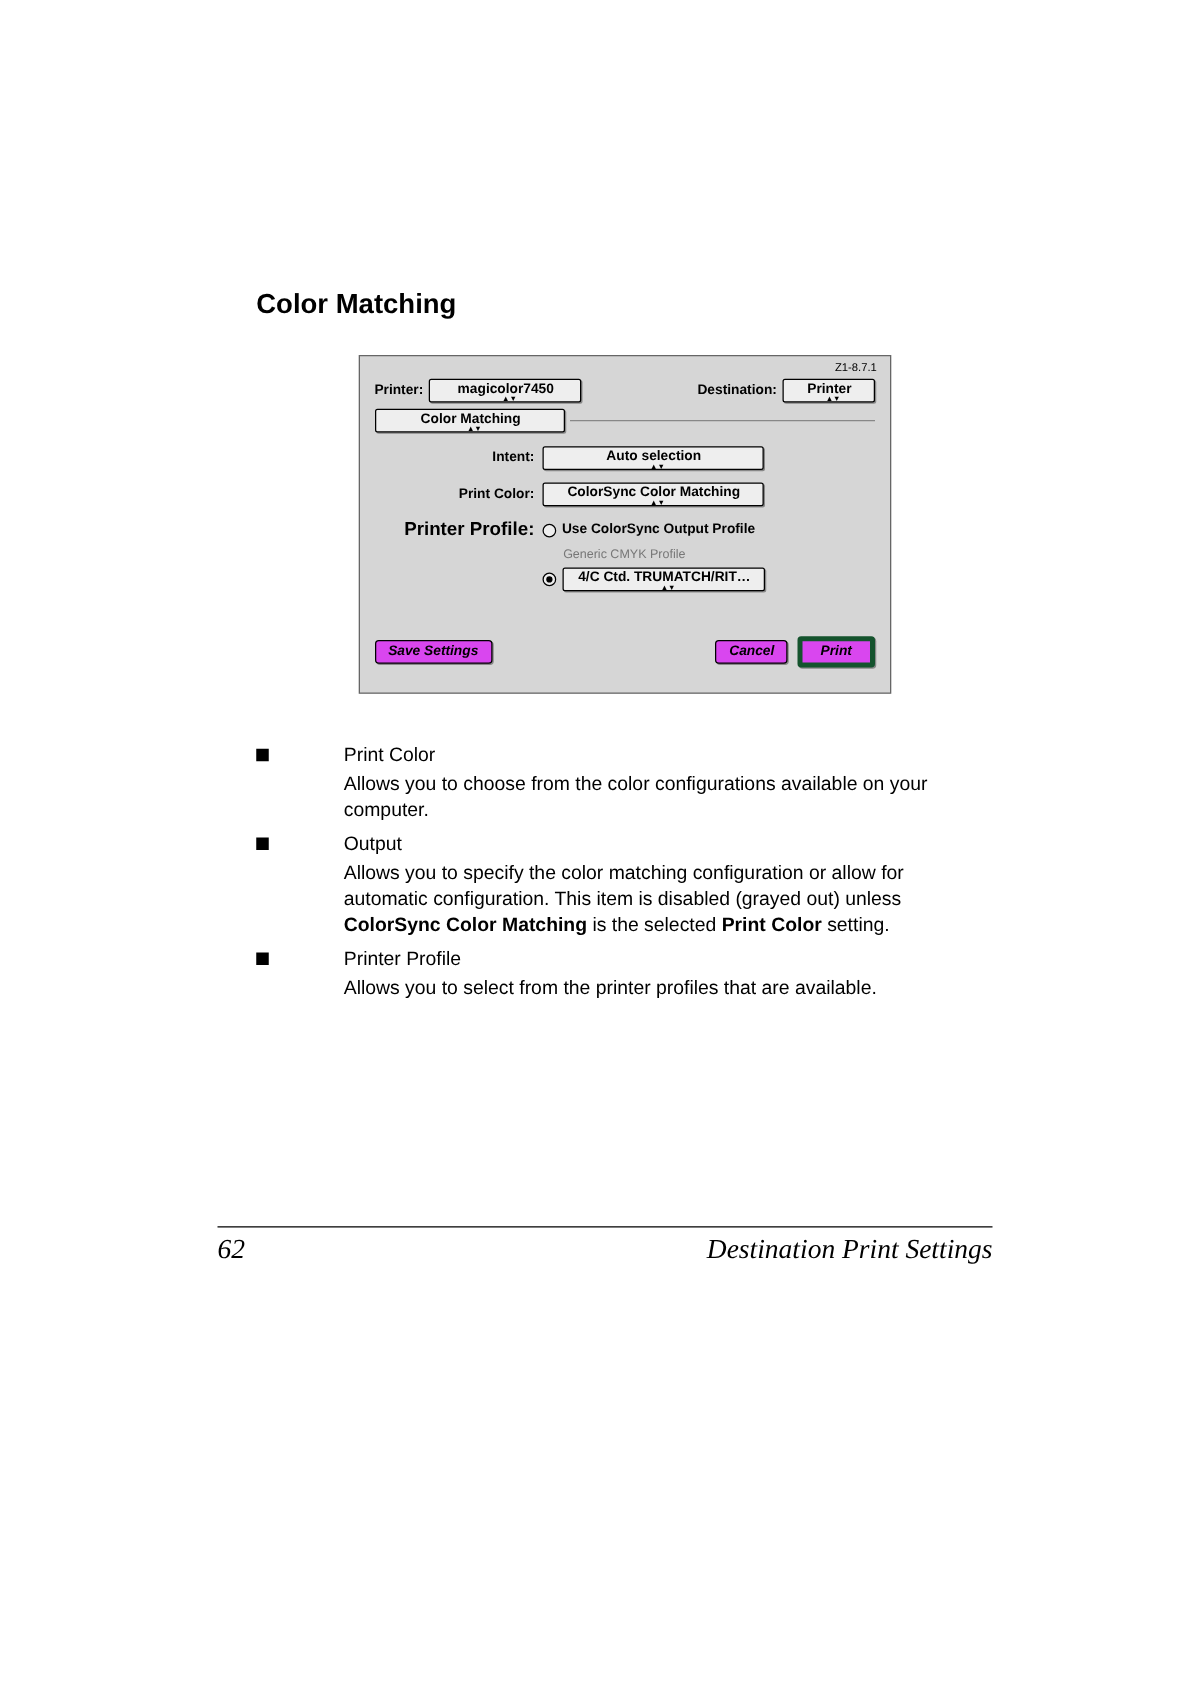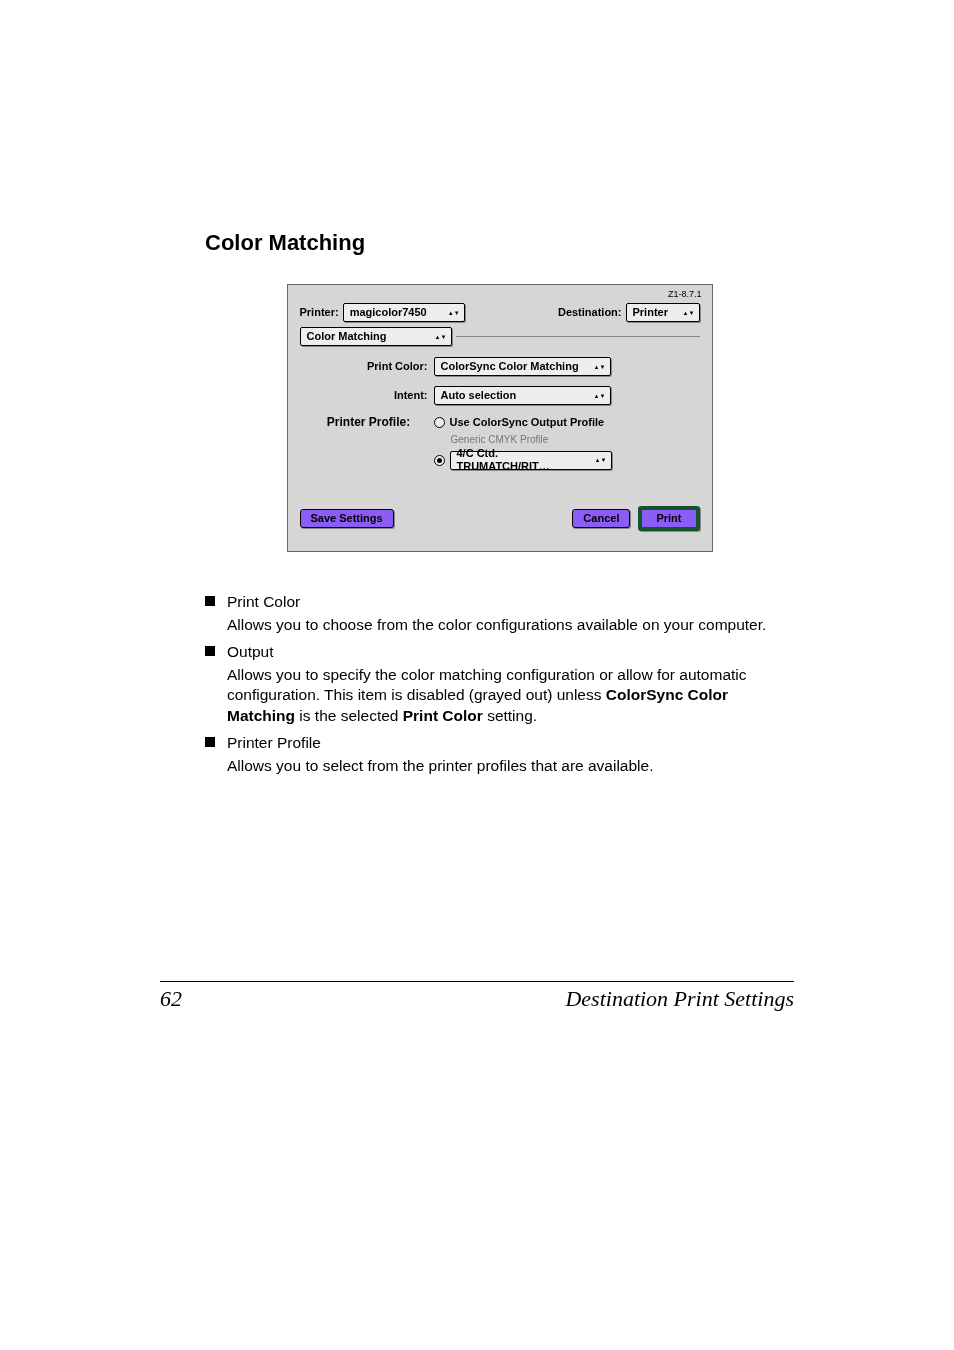--- a/index.html
+++ b/index.html
@@ -63,6 +63,7 @@
     box-shadow: 1px 1px 0 #888;
     border-radius: 2px;
     height: 15px;
+    flex-direction: column;
   }
   .arrows {
     display: inline-flex;

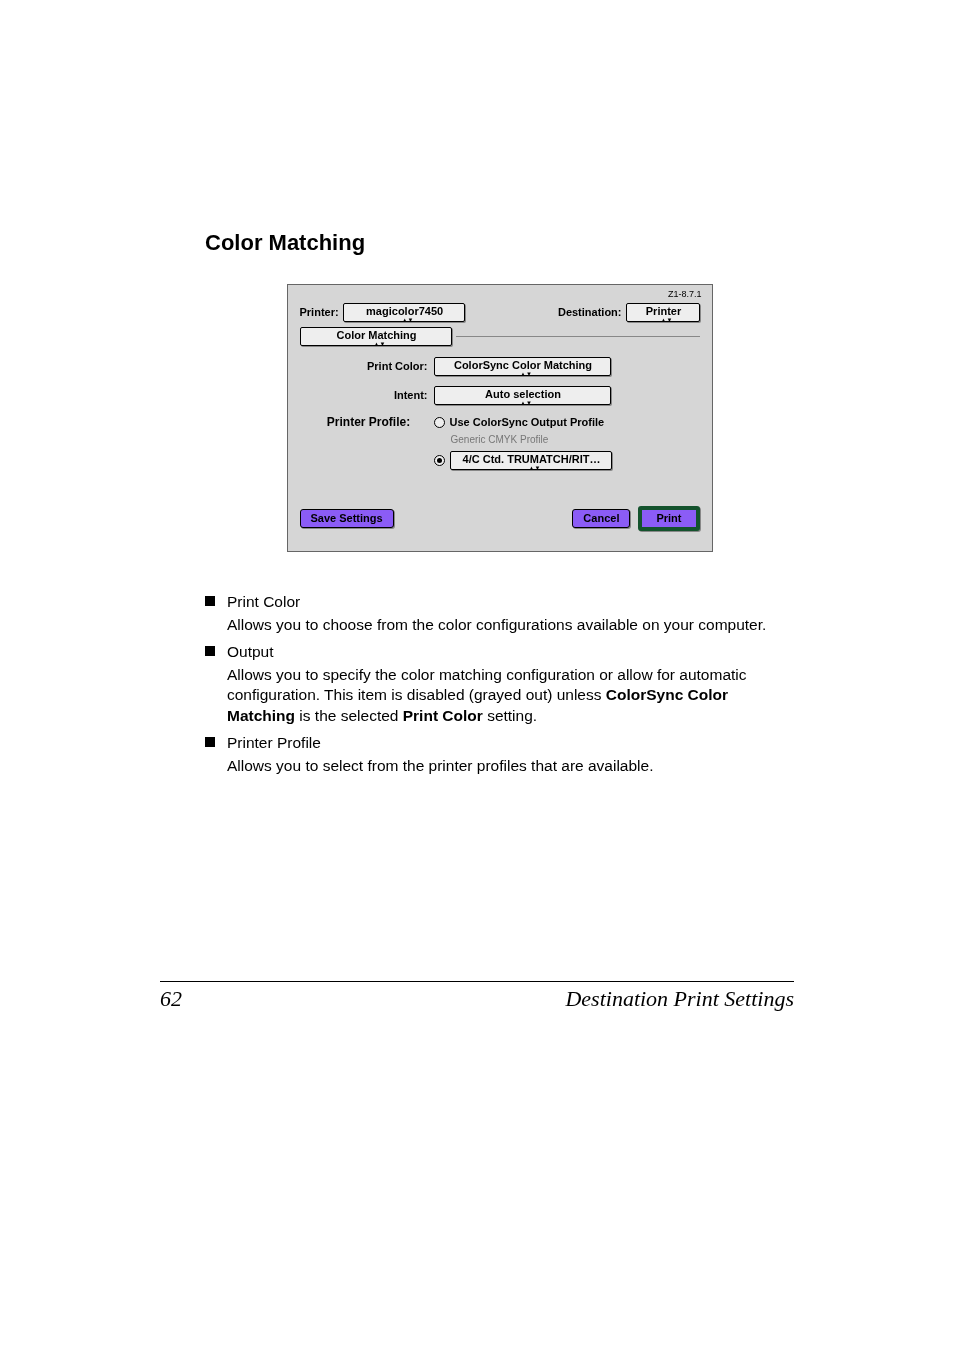--- a/index.html
+++ b/index.html
@@ -207,17 +207,17 @@
 
       <div class="inner">
         <div class="form-row">
+          <span class="flabel">Intent:</span>
+          <span class="select" style="width:165px">
+            <span>Auto selection</span>
+            <span class="arrows">▲▼</span>
+          </span>
+        </div>
+
+        <div class="form-row">
           <span class="flabel">Print Color:</span>
           <span class="select" style="width:165px">
             <span>ColorSync Color Matching</span>
-            <span class="arrows">▲▼</span>
-          </span>
-        </div>
-
-        <div class="form-row">
-          <span class="flabel">Intent:</span>
-          <span class="select" style="width:165px">
-            <span>Auto selection</span>
             <span class="arrows">▲▼</span>
           </span>
         </div>

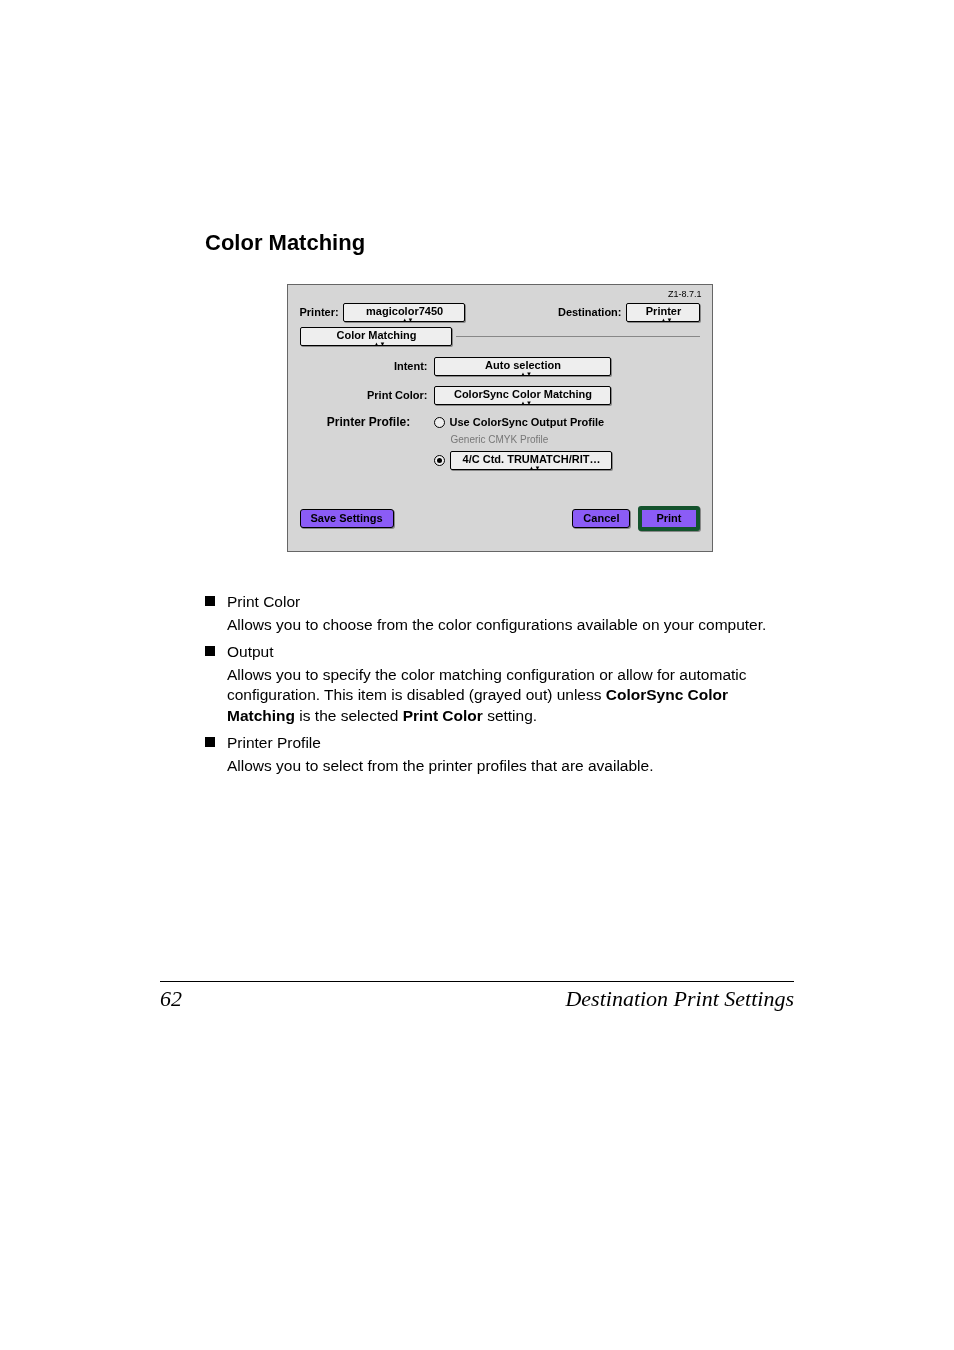--- a/index.html
+++ b/index.html
@@ -111,7 +111,7 @@
     align-items: center;
     margin-bottom: 4px;
   }
-  .radio-row .flabel { width:118px; text-align:center; font-weight:bold; padding-right:6px; font-size:12px;}
+  .radio-row .flabel { width:118px; text-align:right; font-weight:bold; padding-right:6px; font-size:15px;}
   .radio {
     width: 9px; height: 9px; border-radius: 50%;
     border: 1px solid #000; margin-right: 5px;

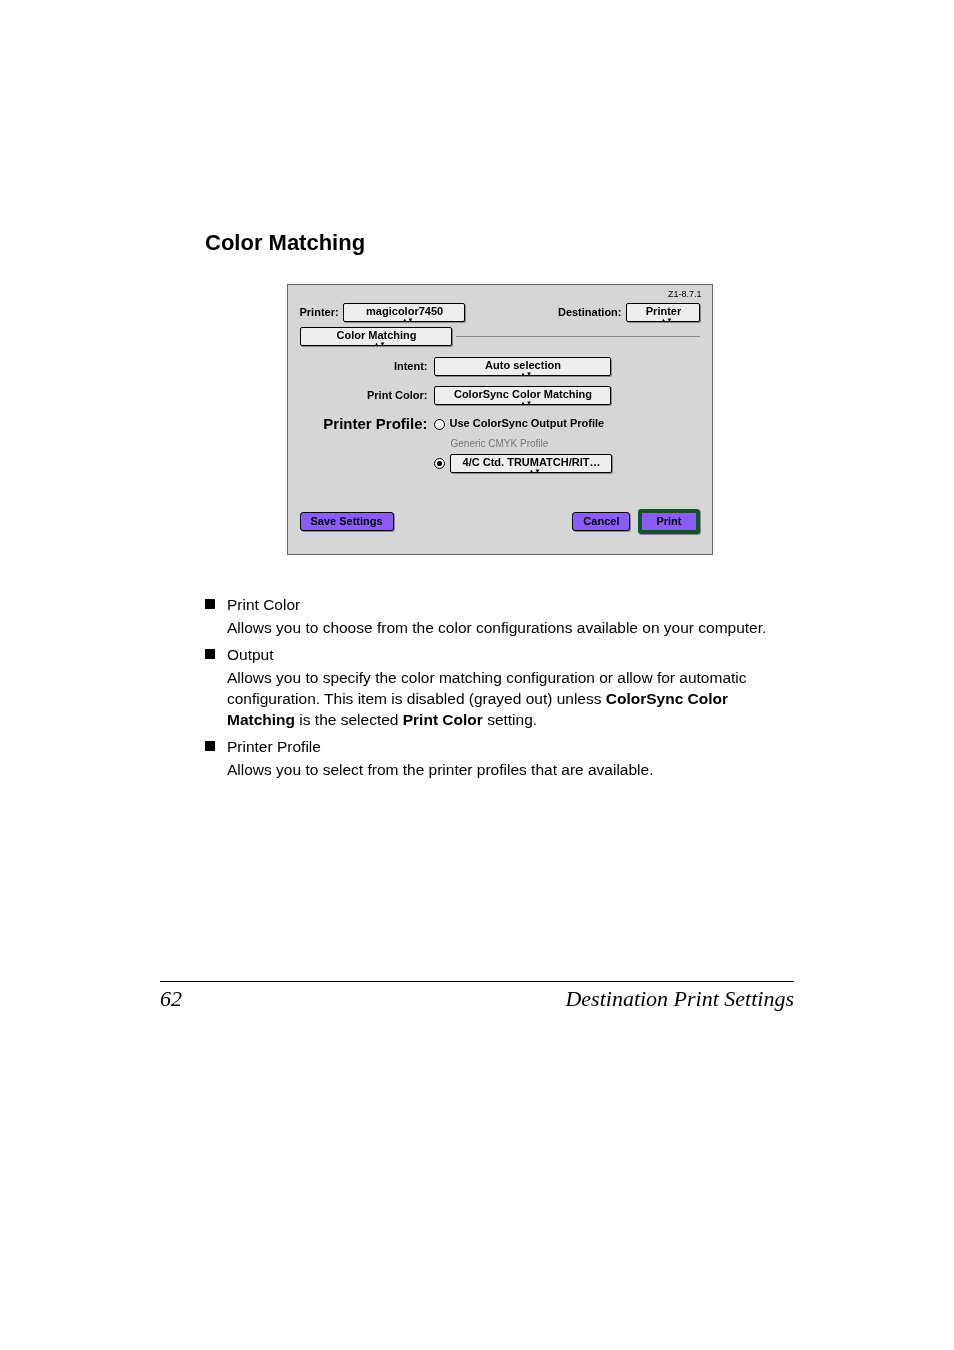--- a/index.html
+++ b/index.html
@@ -129,12 +129,13 @@
   }
   .btn {
     border:1px solid #000;
-    background:#8b5cf6;
+    background:#d946ef;
     font-size:11px;
     font-weight:bold;
     padding:2px 10px;
     border-radius:3px;
     box-shadow: 1px 1px 0 #888;
+    font-style: italic;
   }
   .btn.default {
     border:4px solid #14532d;

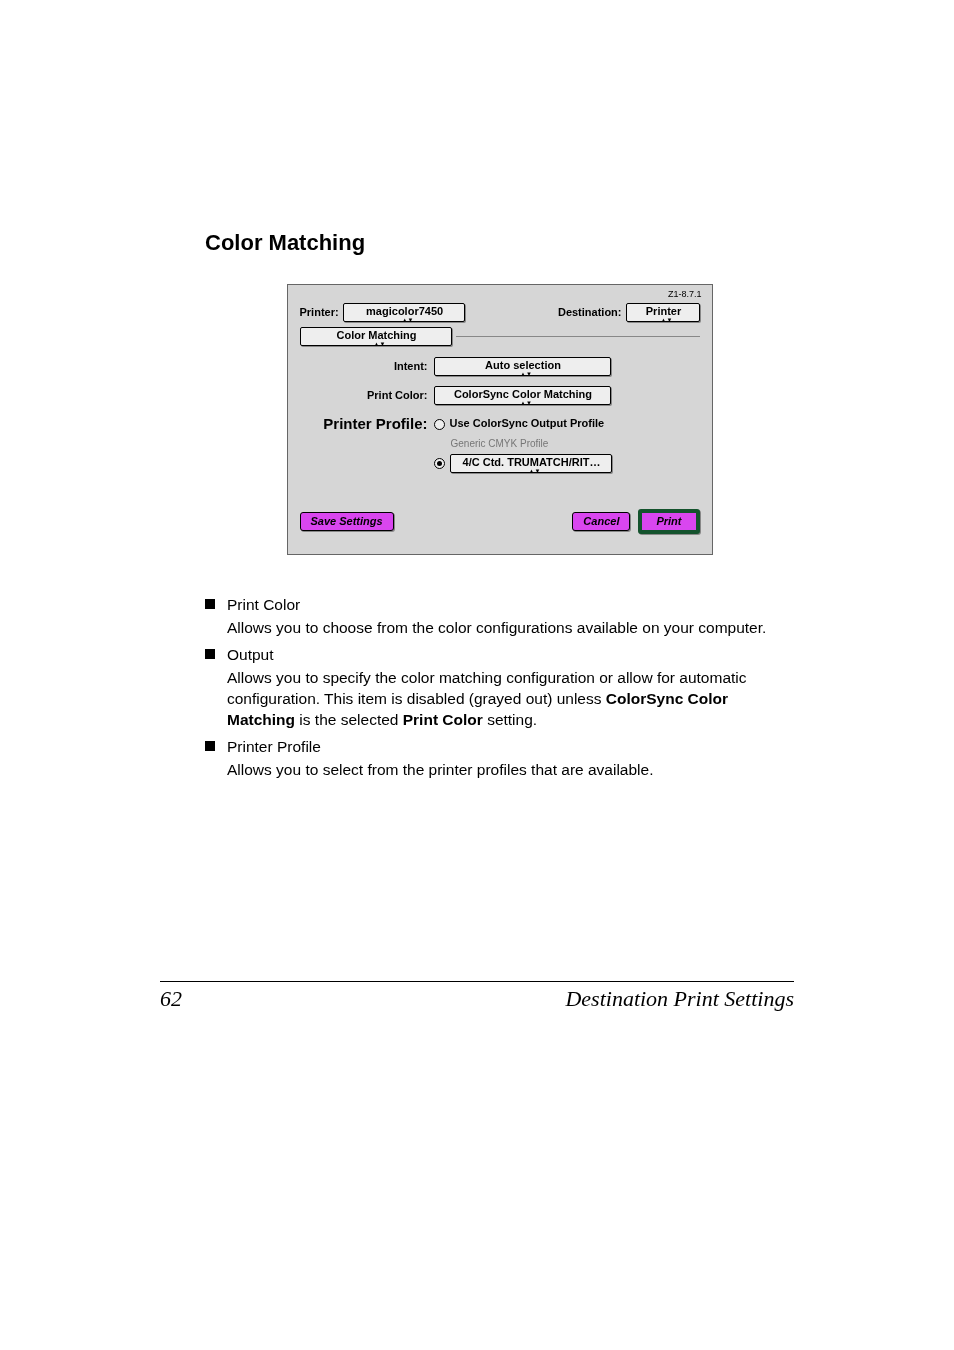--- a/index.html
+++ b/index.html
@@ -144,7 +144,7 @@
 
   
   .desc-list { margin-top: 10px; }
-  .desc-item { display:flex; margin-bottom: 6px; }
+  .desc-item { display:flex; margin-bottom: 6px; gap: 48px; }
   .bullet {
     width: 10px; height:10px; background:#000; flex:0 0 10px;
     margin-top:4px;

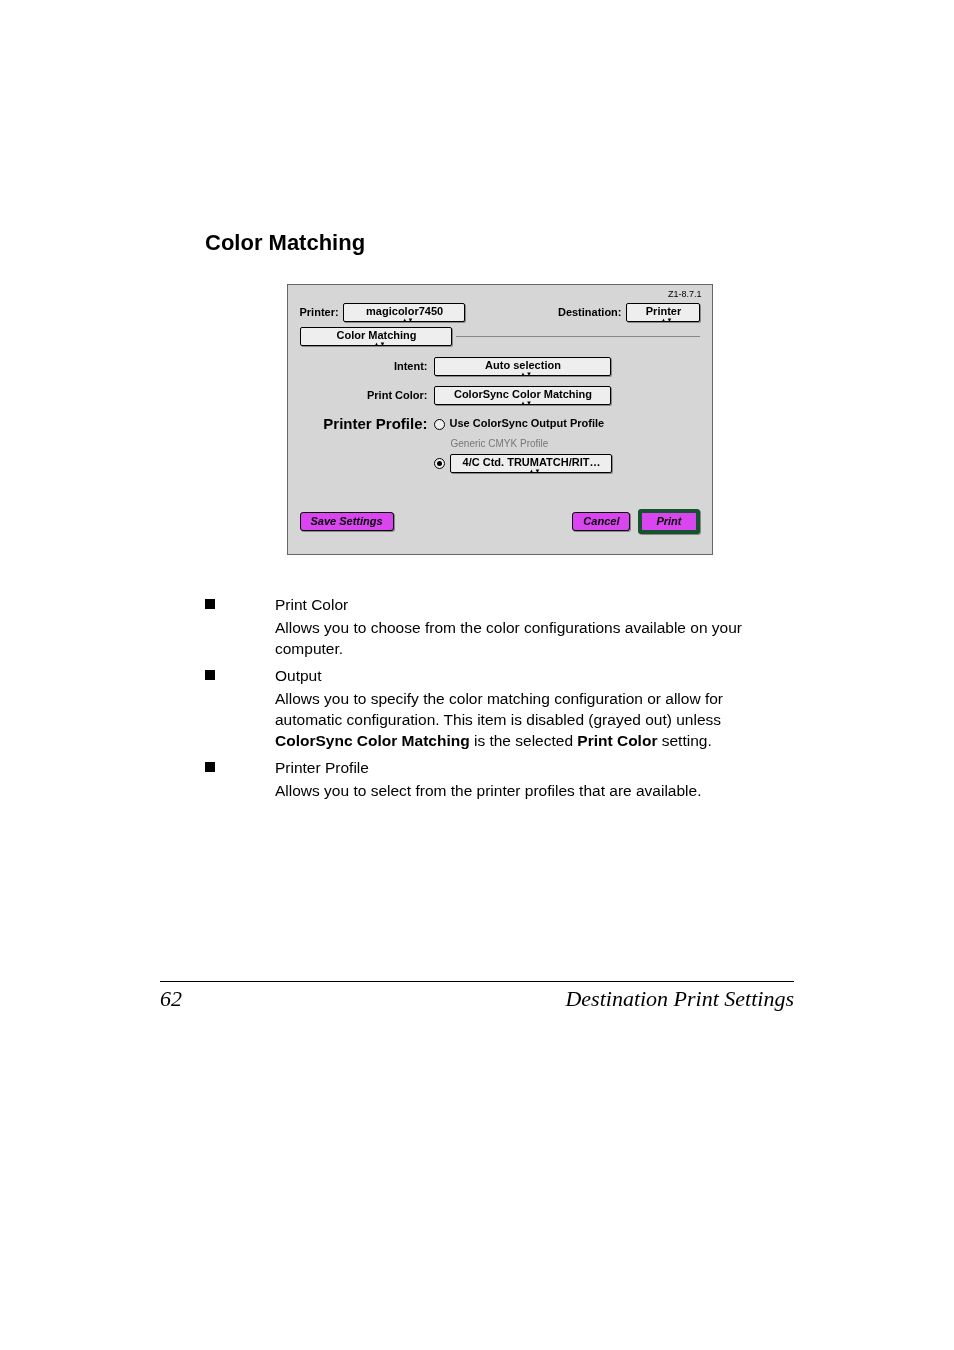--- a/index.html
+++ b/index.html
@@ -157,7 +157,7 @@
   
   .footer {
     position:absolute;
-    left:160px; right:160px;
+    left:174px; right:160px;
     bottom:130px;
   }
   .footer-line {

